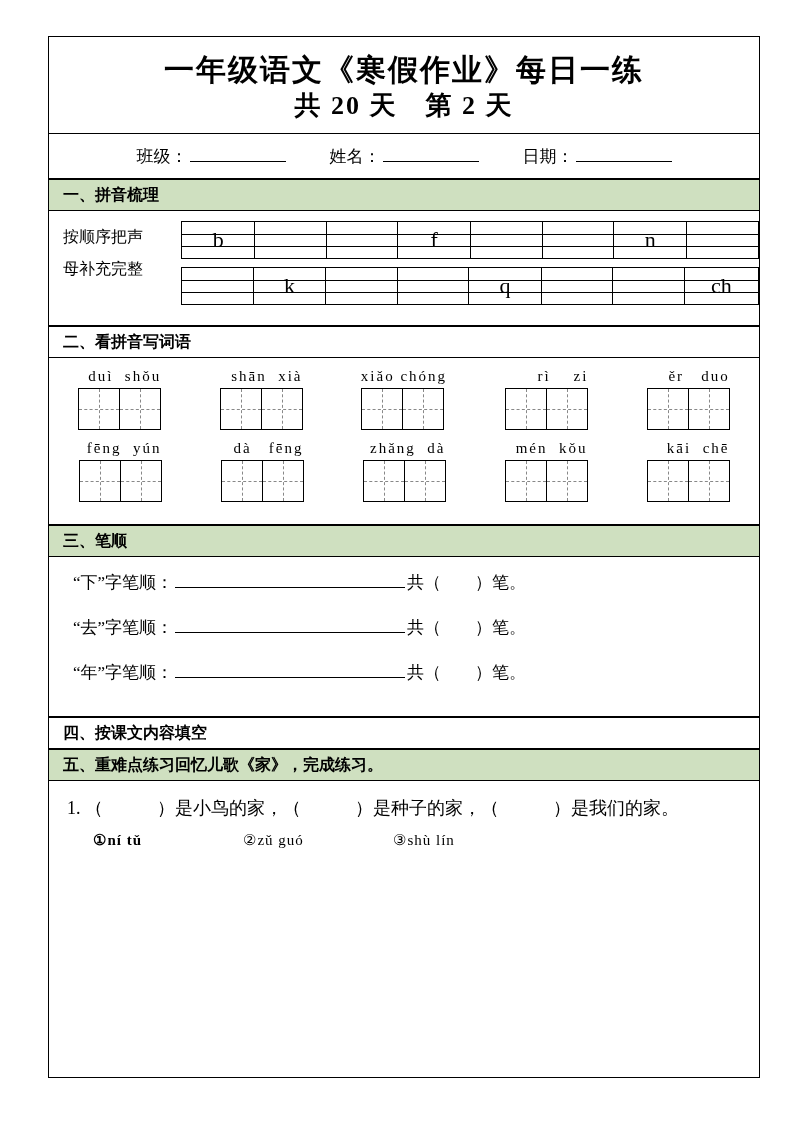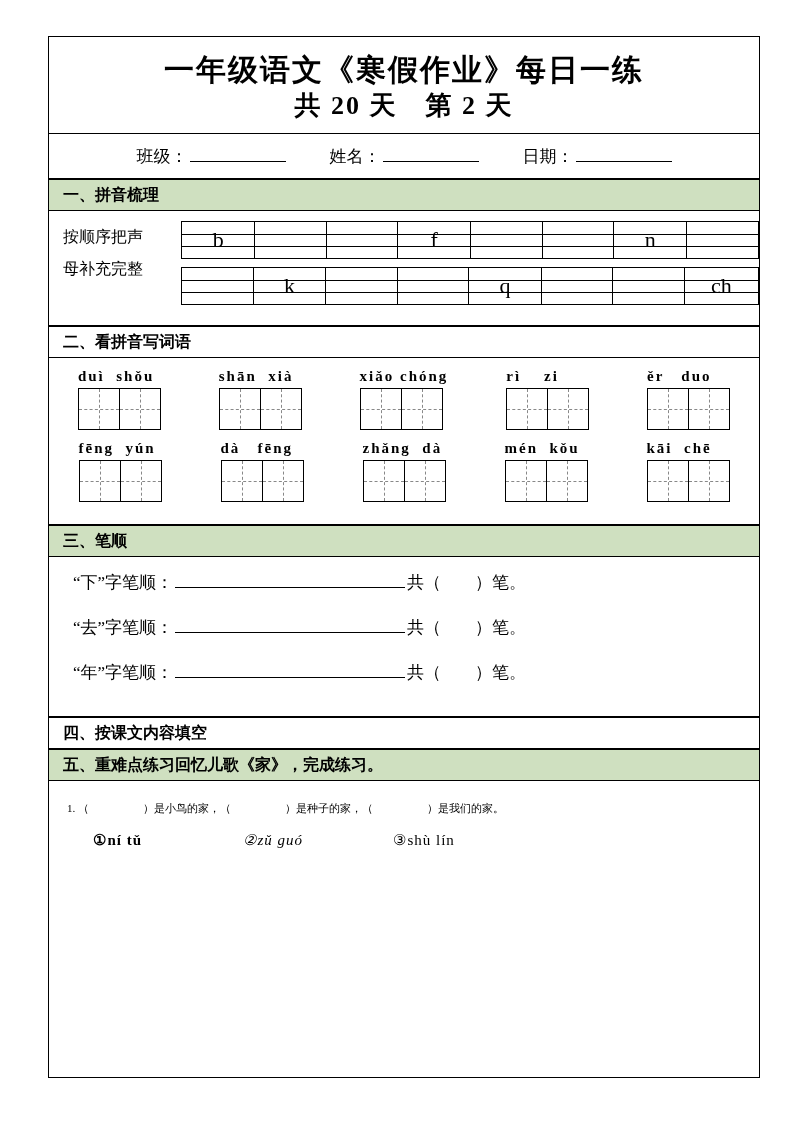--- a/index.html
+++ b/index.html
@@ -134,7 +134,7 @@
     justify-content: space-around;
     margin-bottom: 10px;
   }
-  .word-item { text-align: left; font-weight: bold; }
+  .word-item { text-align: right; }
   .word-pinyin {
     font-family: "Liberation Serif", serif;
     font-size: 15px;

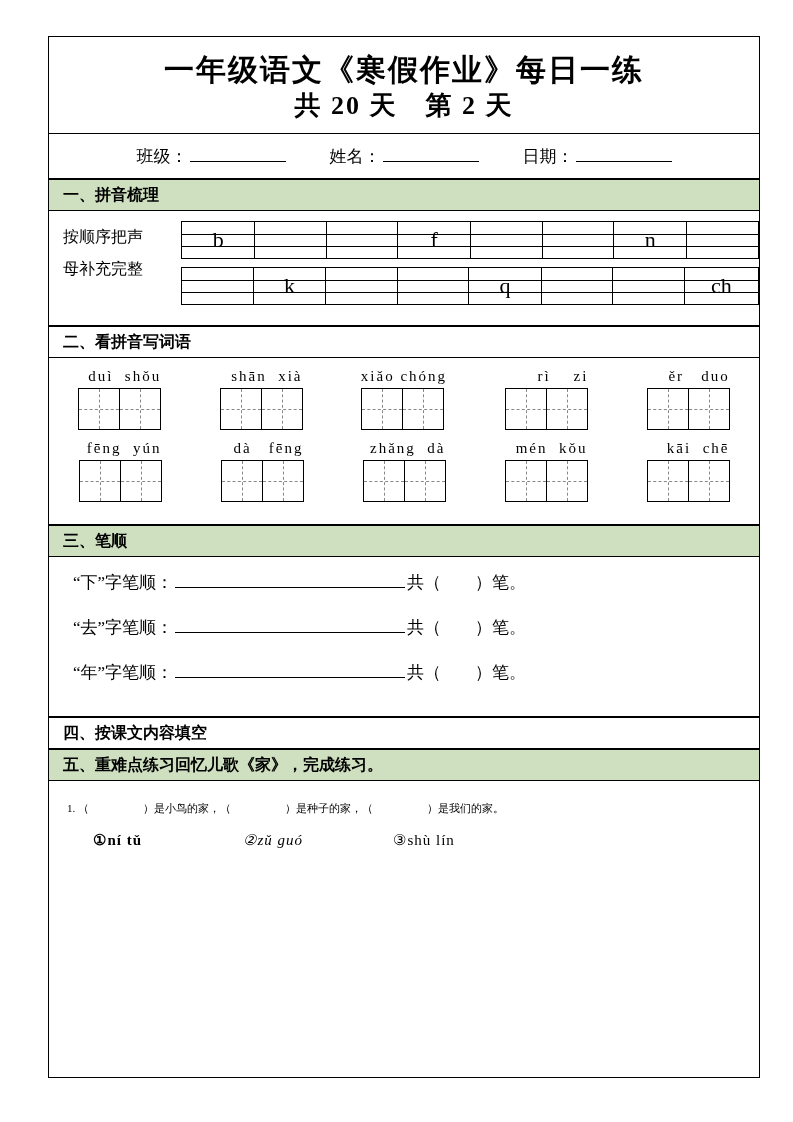--- a/index.html
+++ b/index.html
@@ -222,7 +222,7 @@
     padding: 12px 0 0 0;
   }
   .q-line {
-    font-size: 11px;
+    font-size: 18px;
     padding-left: 18px;
     line-height: 30px;
   }

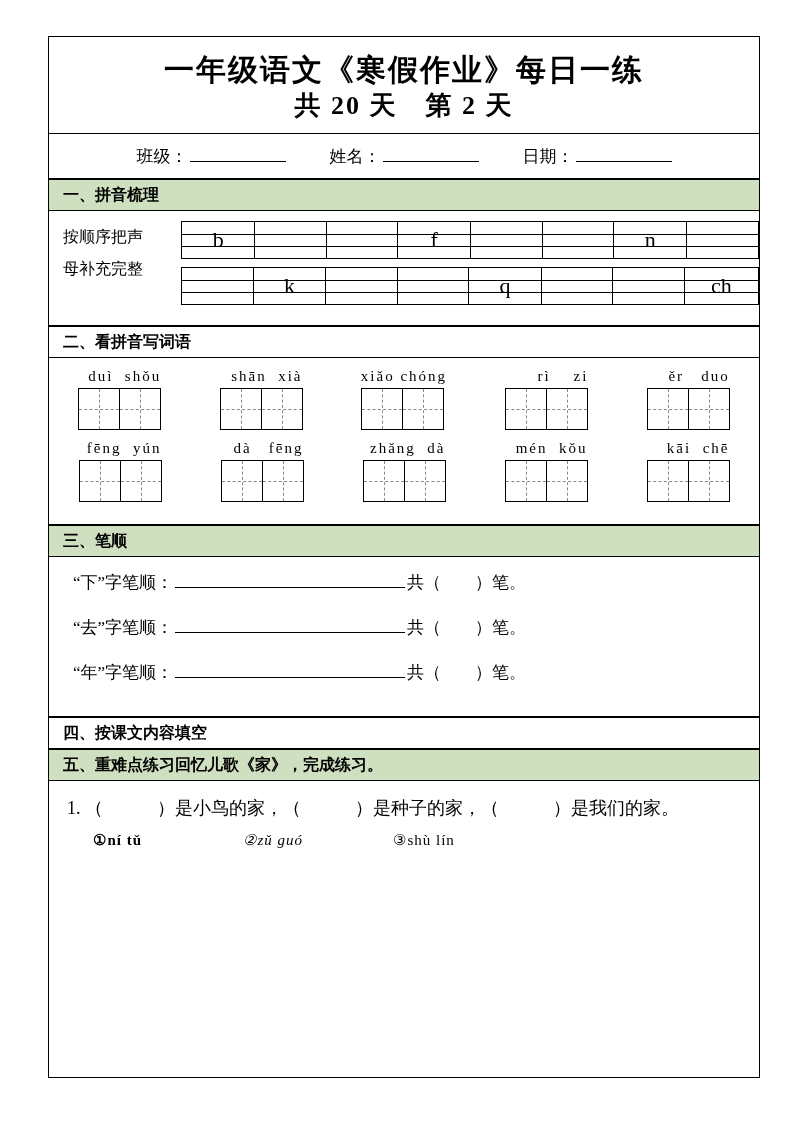--- a/index.html
+++ b/index.html
@@ -240,7 +240,7 @@
   }
   .opts span { display: inline-block; }
   .opt1 { width: 150px; font-weight: bold; }
-  .opt2 { width: 150px; font-style: italic; }
+  .opt2 { width: 150px; }
 </style>
 </head>
 <body>

